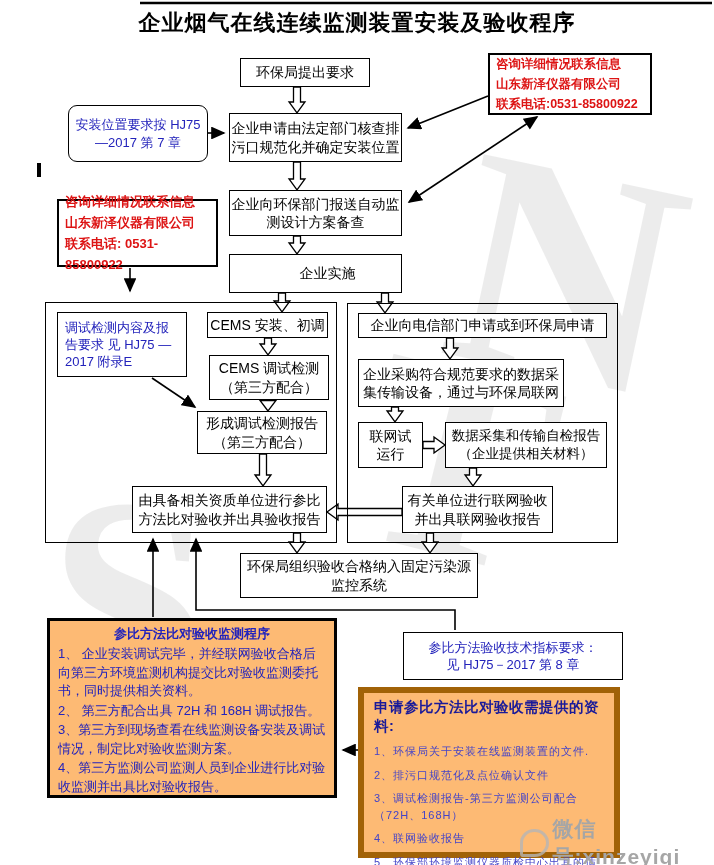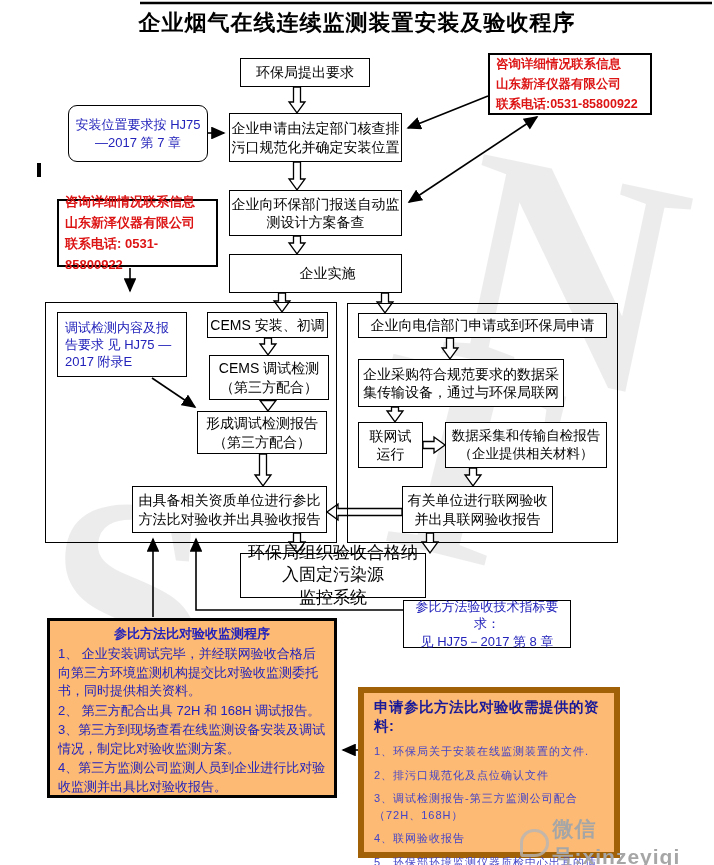--- a/index.html
+++ b/index.html
@@ -137,7 +137,7 @@
   <div class="box" style="left:402px;top:486px;width:151px;height:47px;">有关单位进行联网验收
 并出具联网验收报告</div>
 
-  <div class="box" style="left:240px;top:553px;width:186px;height:45px;font-size:17px;">环保局组织验收合格纳入固定污染源
+  <div class="box" style="left:240px;top:553px;width:238px;height:45px;font-size:14px;">环保局组织验收合格纳入固定污染源
 监控系统</div>
 
   <div class="box blue annot" style="left:403px;top:600px;width:168px;height:48px;">参比方法验收技术指标要求：

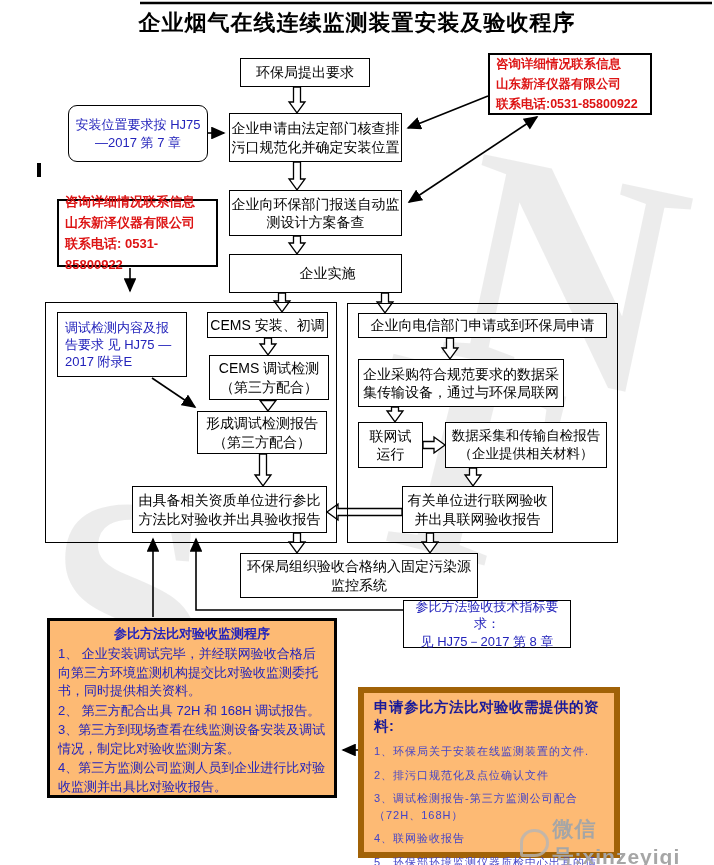--- a/index.html
+++ b/index.html
@@ -140,7 +140,7 @@
   <div class="box" style="left:240px;top:553px;width:238px;height:45px;font-size:14px;">环保局组织验收合格纳入固定污染源
 监控系统</div>
 
-  <div class="box blue annot" style="left:403px;top:600px;width:168px;height:48px;">参比方法验收技术指标要求：
+  <div class="box blue annot" style="left:403px;top:632px;width:220px;height:48px;">参比方法验收技术指标要求：
 见  HJ75－2017 第  8 章</div>
 
   <div class="bigbox" id="ref-procedure" style="left:47px;top:618px;width:290px;height:180px;">

